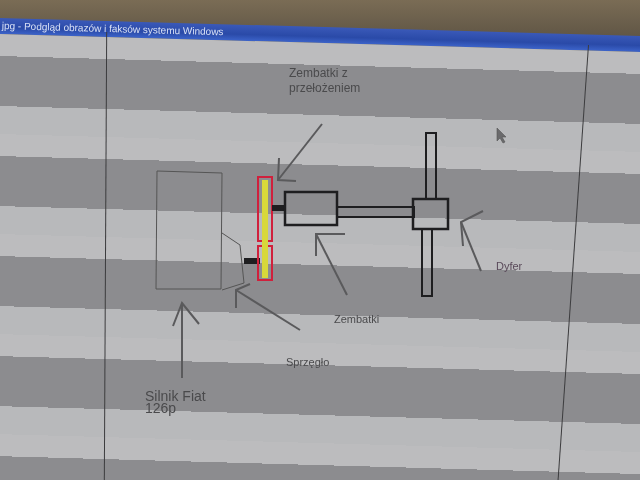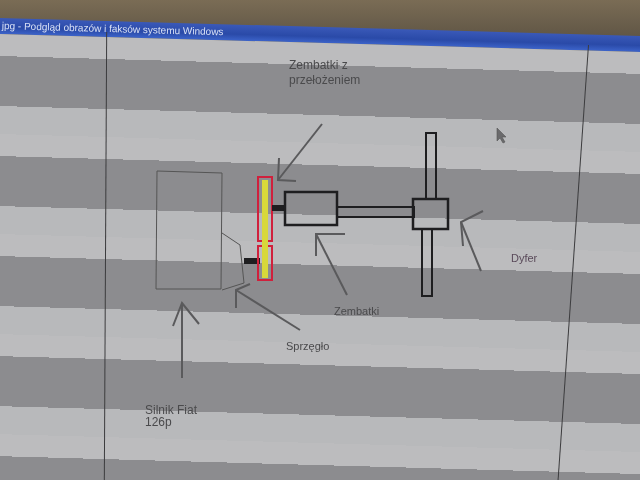--- a/index.html
+++ b/index.html
@@ -11,7 +11,7 @@
     background:repeating-linear-gradient(180deg,#bcbcbe 0px,#bcbcbe 22px,#8c8c8f 22px,#8c8c8f 72px,#b8b9bb 72px,#b8b9bb 100px);}
   .vline{position:absolute;width:1px;background:#3c3c3e;}
   svg{position:absolute;left:0;top:0;}
-  .lbl{position:absolute;color:#4a4a4c;font-size:11px;line-height:13px;white-space:nowrap;}
+  .lbl{position:absolute;color:#4a4a4c;font-size:11px;line-height:13px;white-space:nowrap;margin-top:8px;}
 </style>
 </head>
 <body>

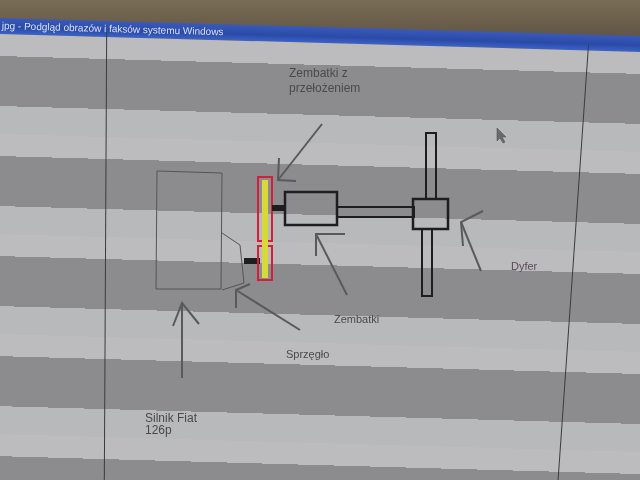--- a/index.html
+++ b/index.html
@@ -92,6 +92,6 @@
   <div>Silnik Fiat</div>
   <div>126p</div>
 </div>
-<div class="lbl" style="left:511px;top:252px;color:#5a4a5a;">Dyfer</div>
+<div class="lbl" style="left:496px;top:252px;color:#5a4a5a;">Dyfer</div>
 
 </body></html>

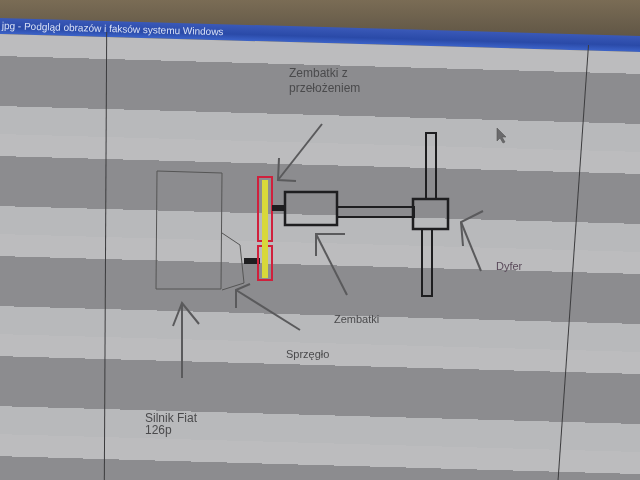--- a/index.html
+++ b/index.html
@@ -87,7 +87,7 @@
   <div>przełożeniem</div>
 </div>
 <div class="lbl" style="left:334px;top:305px;">Zembatki</div>
-<div class="lbl" style="left:286px;top:340px;">Sprzęgło</div>
+<div class="lbl" style="left:286px;top:348px;">Sprzęgło</div>
 <div class="lbl" style="left:145px;top:404px;font-size:12px;line-height:12px;">
   <div>Silnik Fiat</div>
   <div>126p</div>

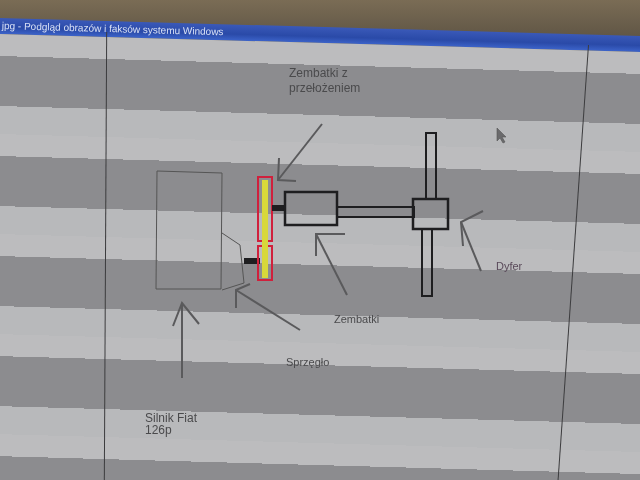--- a/index.html
+++ b/index.html
@@ -88,7 +88,7 @@
 </div>
 <div class="lbl" style="left:334px;top:305px;">Zembatki</div>
 <div class="lbl" style="left:286px;top:348px;">Sprzęgło</div>
-<div class="lbl" style="left:145px;top:404px;font-size:12px;line-height:12px;">
+<div class="lbl" style="left:145px;top:382px;font-size:14px;line-height:12px;">
   <div>Silnik Fiat</div>
   <div>126p</div>
 </div>

